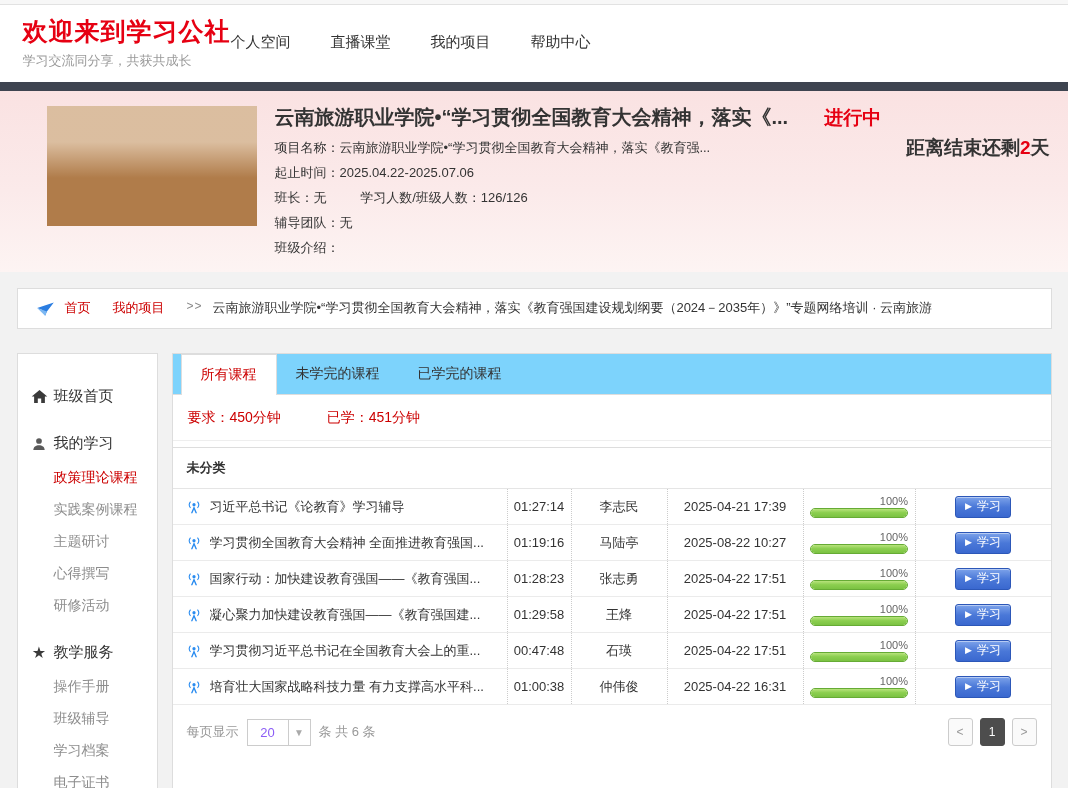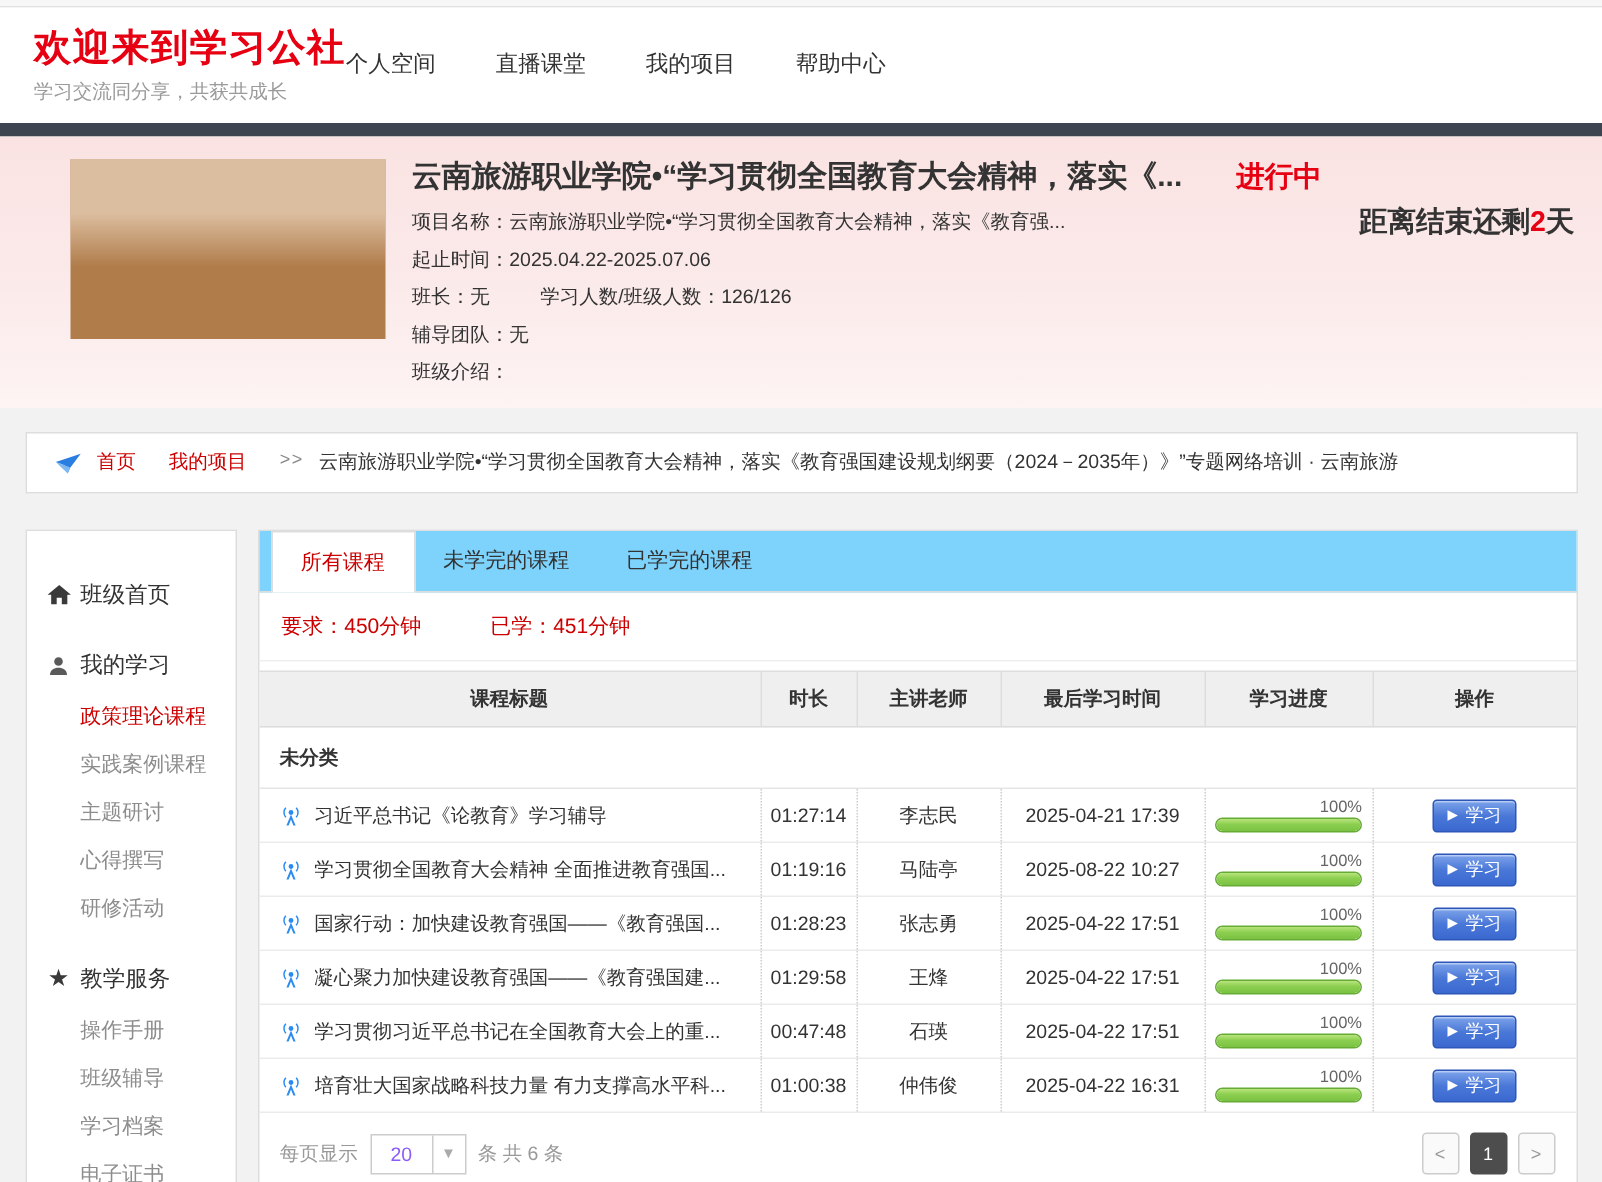--- a/index.html
+++ b/index.html
@@ -223,14 +223,6 @@
     </div>
 
     <div class="table">
-      <div class="thead">
-        <div class="th c1">课程标题</div>
-        <div class="th c2">时长</div>
-        <div class="th c3">主讲老师</div>
-        <div class="th c4">最后学习时间</div>
-        <div class="th c5">学习进度</div>
-        <div class="th c6">操作</div>
-      </div>
 
       <div class="group-row">未分类</div>
 

